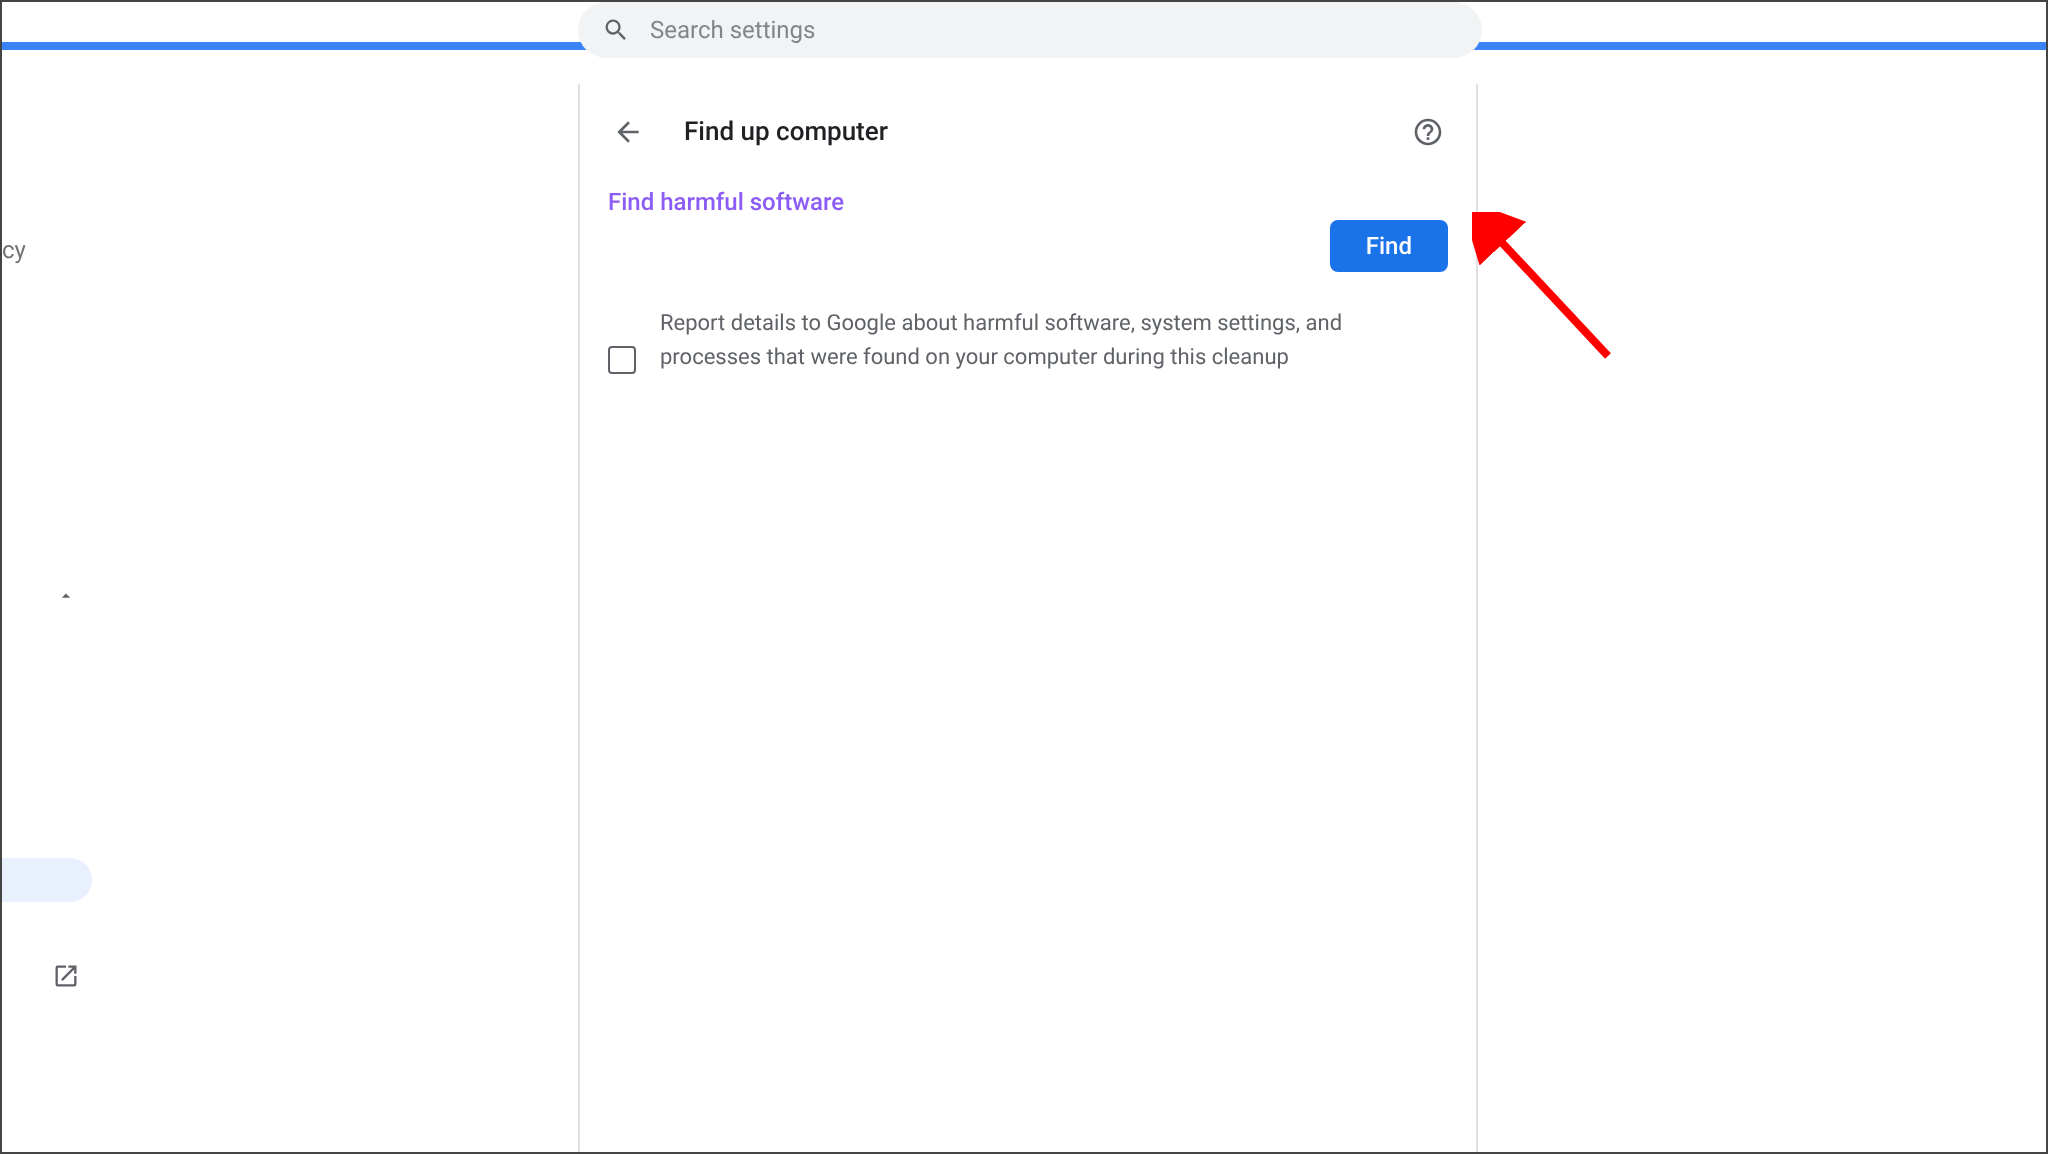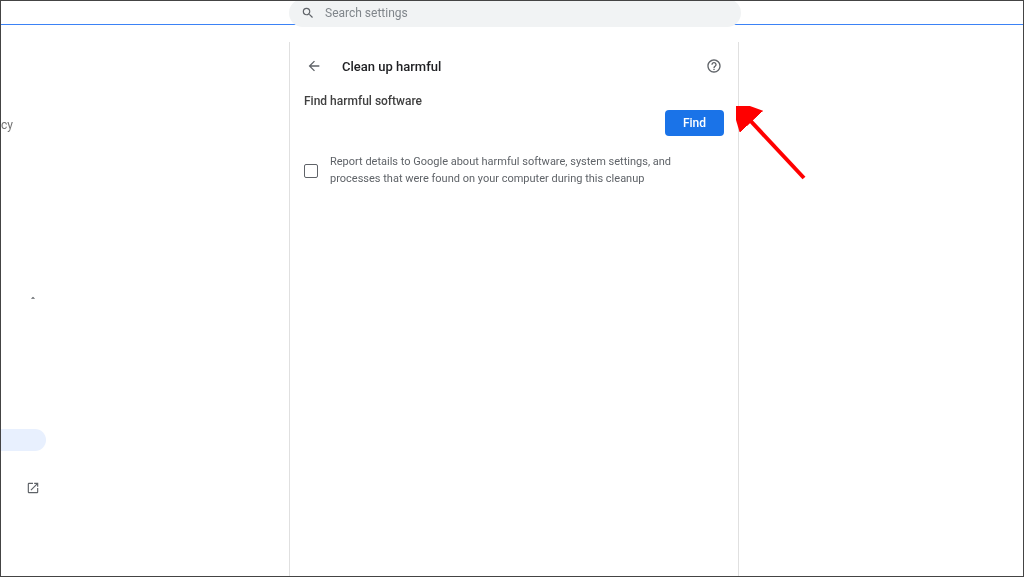--- a/index.html
+++ b/index.html
@@ -6,7 +6,7 @@
     body { width:1024px; height:577px; overflow:hidden; background:#fff; border:1px solid #444; position:relative; }
 
     
-    .search-bar { height:24px; border-bottom:1px solid #3b82f6; display:flex; align-items:center; }
+    .search-bar { height:24px; border-bottom:4px solid #3b82f6; display:flex; align-items:flex-start; }
     .search-input-wrap { width:452px; height:28px; margin-left:288px; background:#f1f3f4; border-radius:14px; display:flex; align-items:center; padding:0 12px; }
     .search-input-wrap svg { width:14px; height:14px; fill:#5f6368; margin-right:10px; }
     .search-input { flex:1; background:transparent; border:none; outline:none; font-size:12px; color:#5f6368; }

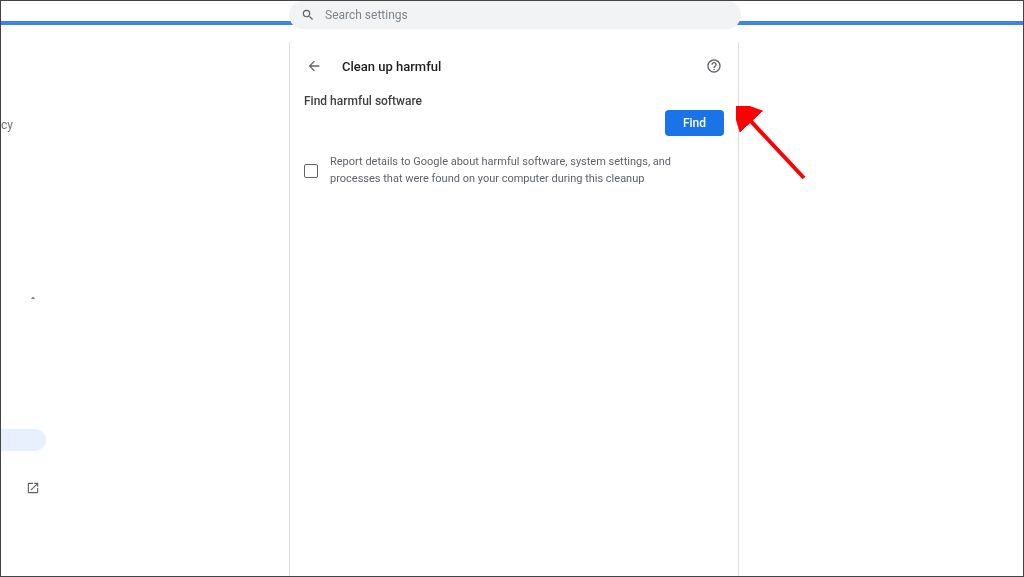--- a/index.html
+++ b/index.html
@@ -76,7 +76,7 @@
           <path d="M20 11H7.83l5.59-5.59L12 4l-8 8 8 8 1.41-1.41L7.83 13H20v-2z"></path>
         </svg>
     </button>
-    <div class="card-title">Clean up harmful</div>
+    <div class="card-title">Find up computer</div>
     <button class="help-btn">
       <svg viewBox="0 0 24 24">
           <path d="M11 18h2v-2h-2v2zm1-16C6.48 2 2 6.48 2 12s4.48 10 10 10 10-4.48 10-10S17.52 2 12 2zm0 18c-4.41 0-8-3.59-8-8s3.59-8 8-8 8 3.59 8 8-3.59 8-8 8zm0-14c-2.21 0-4 1.79-4 4h2c0-1.1.9-2 2-2s2 .9 2 2c0 2-3 1.75-3 5h2c0-2.25 3-2.5 3-5 0-2.21-1.79-4-4-4z"></path>

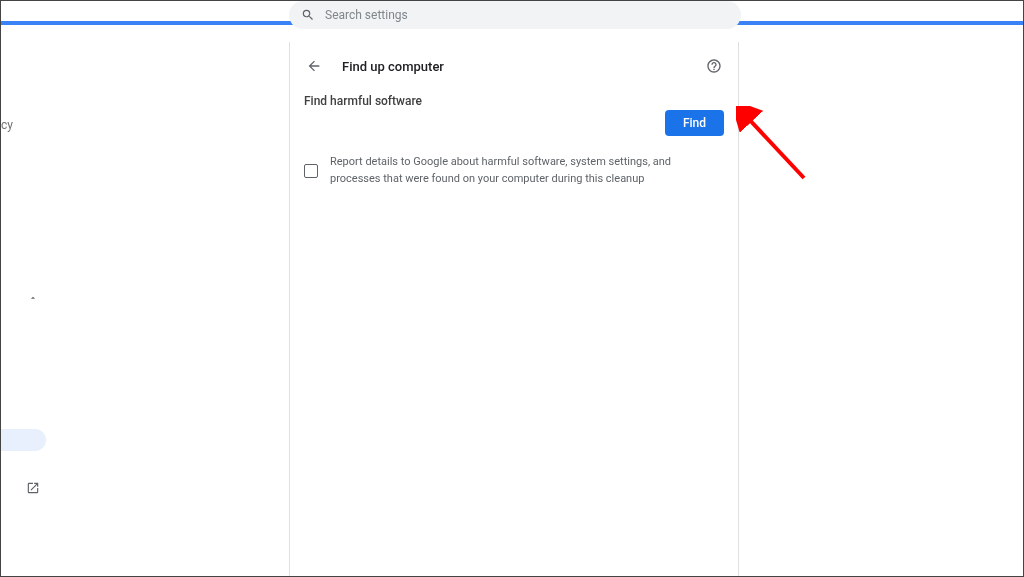--- a/index.html
+++ b/index.html
@@ -33,7 +33,7 @@
     .section { padding:0 14px; margin-top:4px; }
     .section-row { display:flex; align-items:flex-start; gap:12px; }
     .section-text { flex:1; }
-    .section-title { font-size:12px; color:#404040; font-weight:500; margin-bottom:3px; }
+    .section-title { font-size:12px; color:#8b5cf6; font-weight:500; margin-bottom:3px; }
     .section-desc { font-size:11px; color:#5f6368; line-height:1.4; }
     .find-btn { background:#1a73e8; color:#fff; border:none; border-radius:4px; font-size:12px; font-weight:500; padding:6px 18px; cursor:pointer; margin-top:16px; }
 

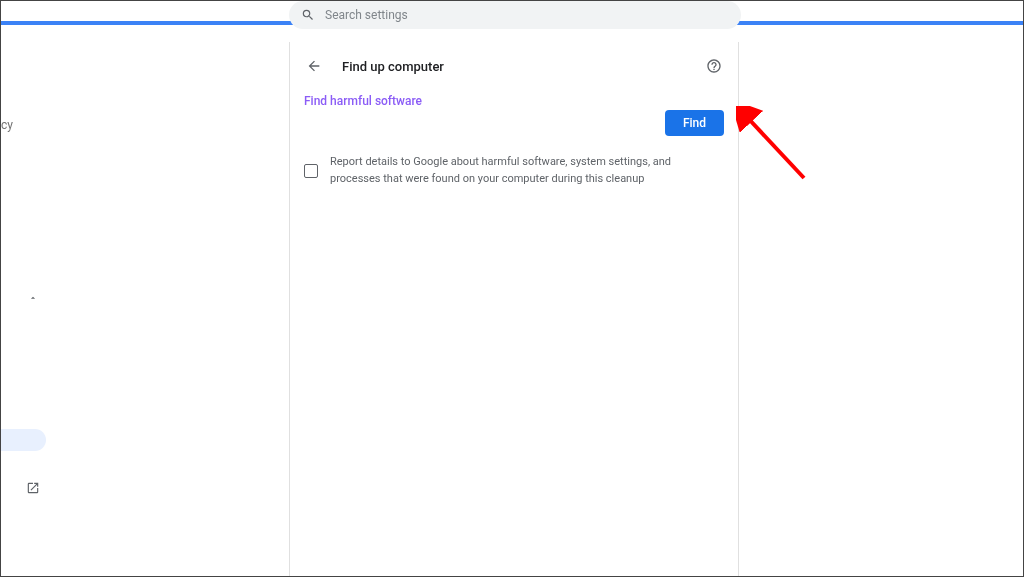--- a/index.html
+++ b/index.html
@@ -37,7 +37,7 @@
     .section-desc { font-size:11px; color:#5f6368; line-height:1.4; }
     .find-btn { background:#1a73e8; color:#fff; border:none; border-radius:4px; font-size:12px; font-weight:500; padding:6px 18px; cursor:pointer; margin-top:16px; }
 
-    .check-row { display:flex; align-items:center; gap:12px; margin-top:18px; }
+    .check-row { display:flex; align-items:flex-end; gap:12px; margin-top:18px; }
     .checkbox { width:14px; height:14px; border:1.5px solid #5f6368; border-radius:2px; flex:none; margin-top:1px; cursor:pointer; }
     .check-label { font-size:11px; color:#5f6368; line-height:1.5; }
 

